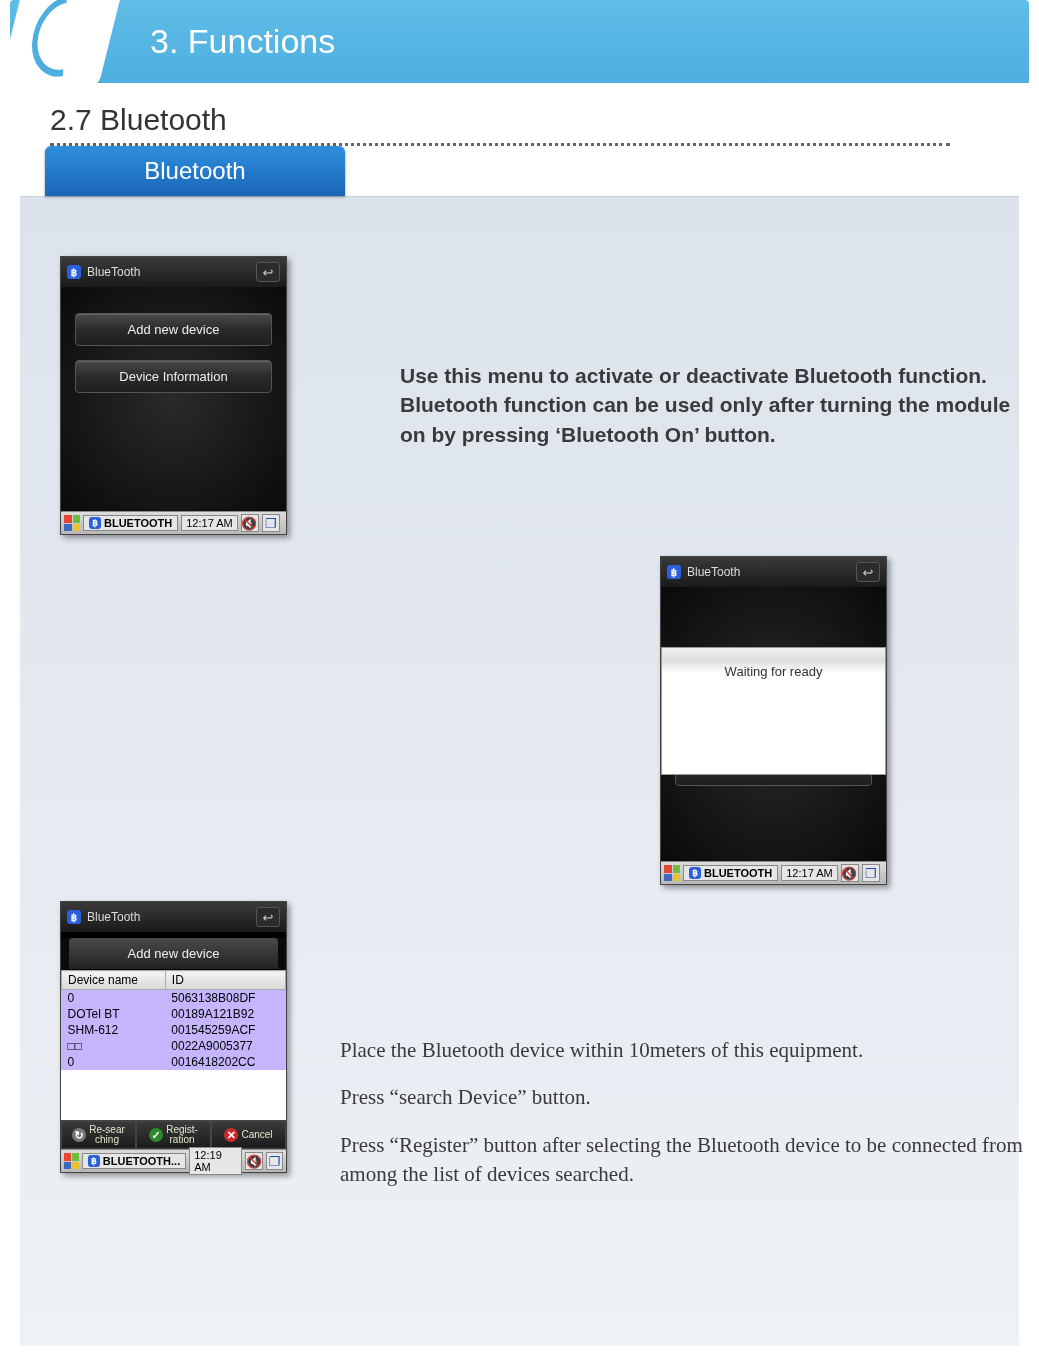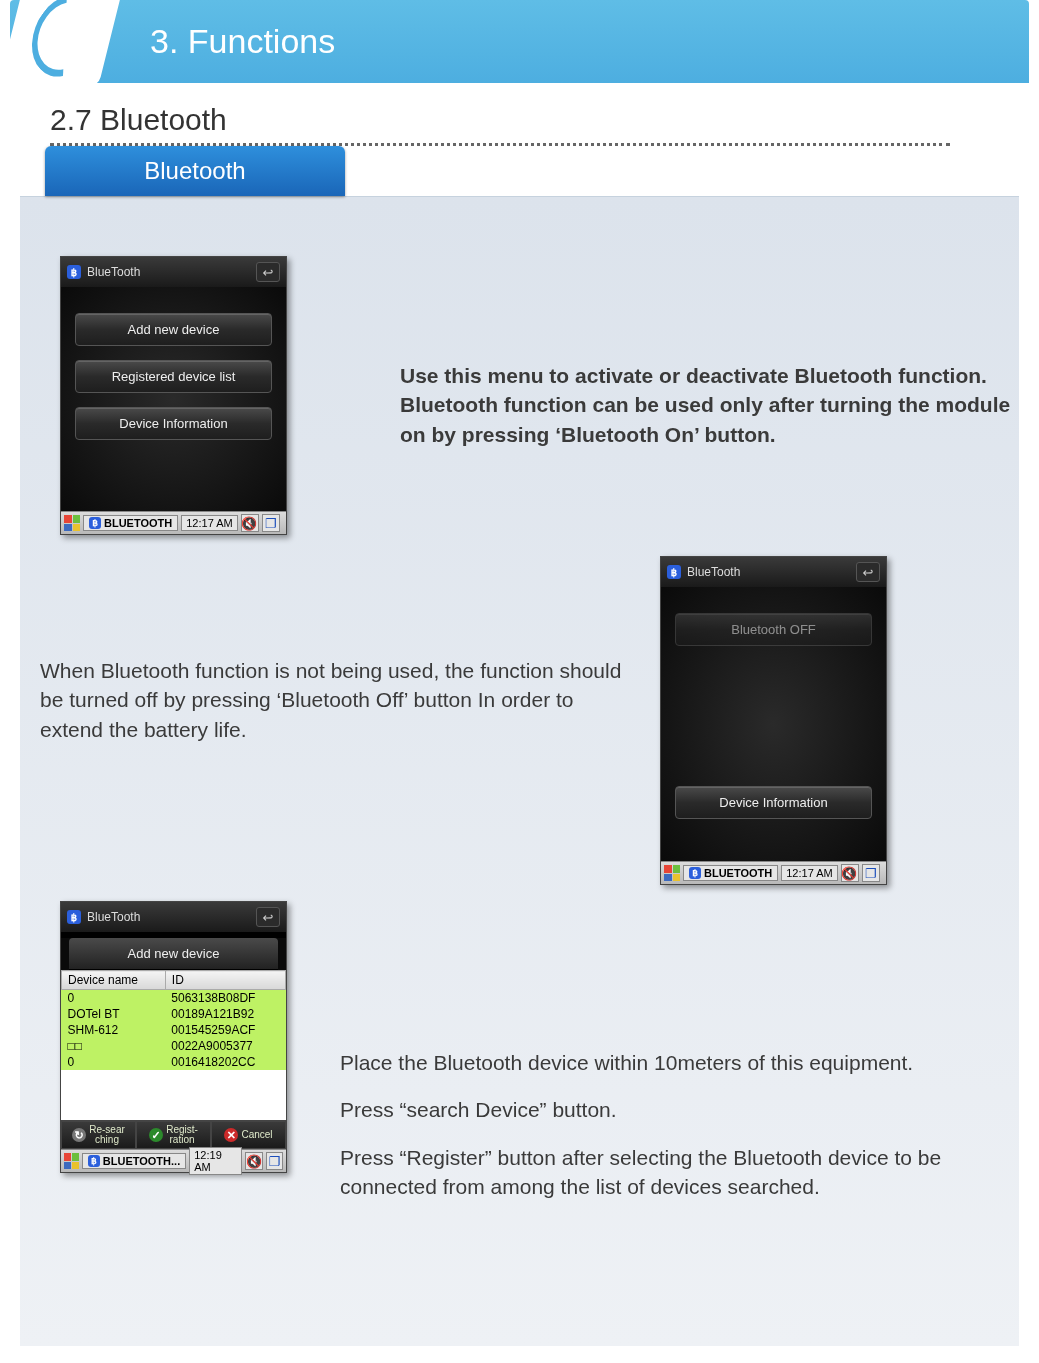--- a/index.html
+++ b/index.html
@@ -332,7 +332,6 @@
       </div>
       <div class="phone-body">
         <div class="phone-btn">Add new device</div>
-        <div class="phone-btn">Registered device list</div>
         <div class="phone-btn">Device Information</div>
       </div>
       <div class="taskbar">

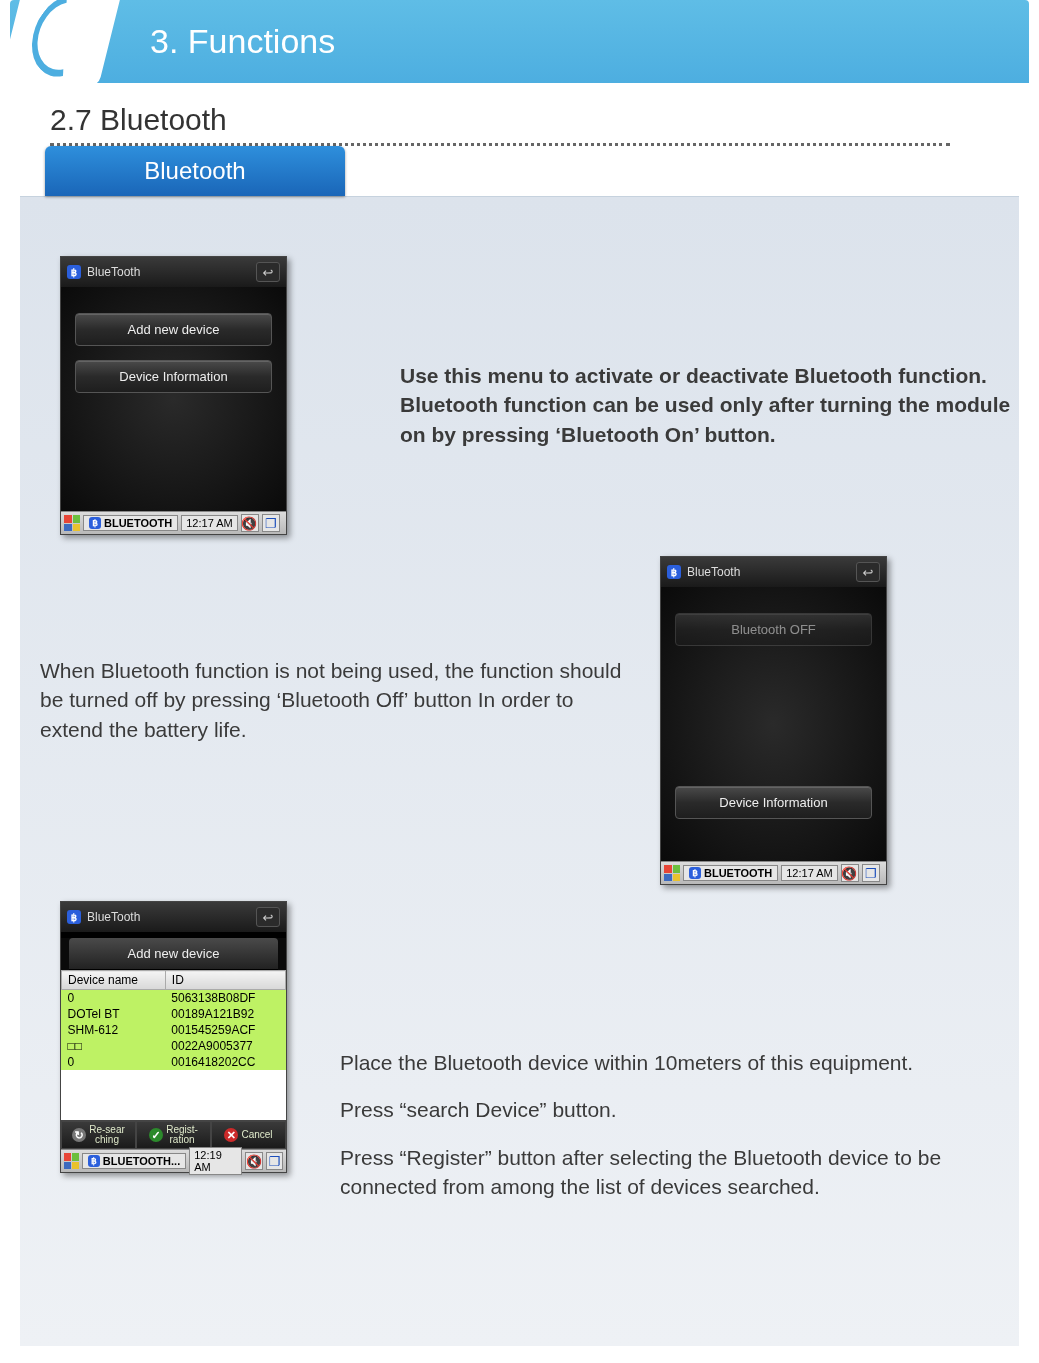--- a/index.html
+++ b/index.html
@@ -358,7 +358,6 @@
         <span class="back-icon">↩</span>
       </div>
       <div class="phone-body" style="min-height:230px;">
-        <div class="phone-btn" style="opacity:.55;margin-bottom:0;">Bluetooth OFF</div>
         <div style="height:140px;"></div>
         <div class="phone-btn">Device Information</div>
       </div>

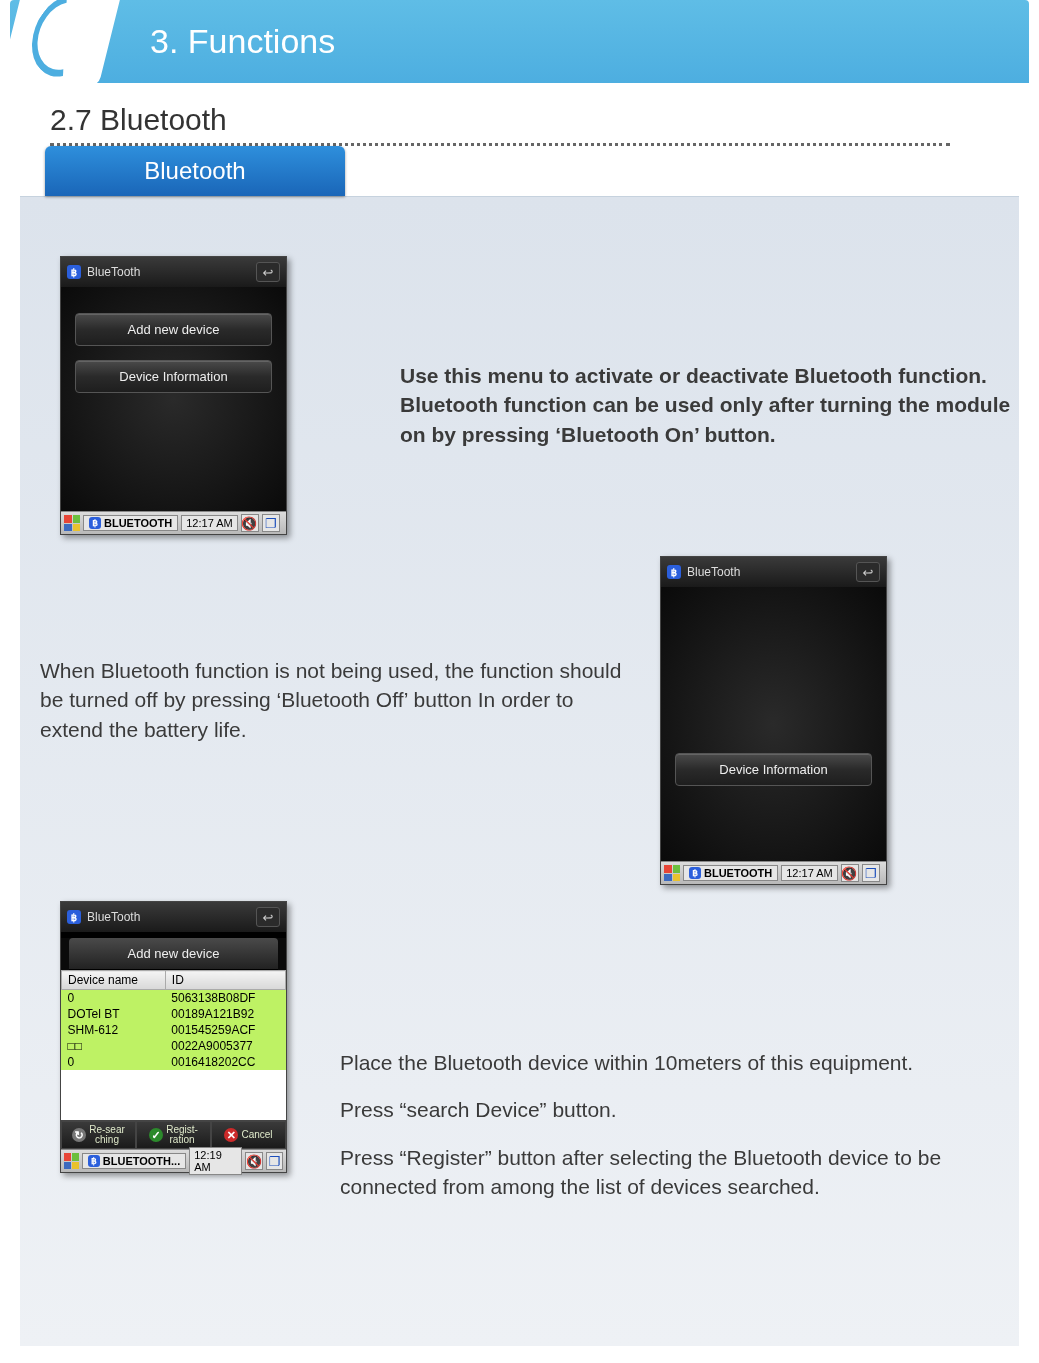--- a/index.html
+++ b/index.html
@@ -316,7 +316,6 @@
 
     <div class="para para-1">Use this menu to activate or deactivate Bluetooth function. Bluetooth function can be used only after turning the module on by pressing ‘Bluetooth On’ button.</div>
 
-    <div class="para para-2">When Bluetooth function is not being used, the function should be turned off by pressing ‘Bluetooth Off’ button In order to extend the battery life.</div>
 
     <div class="para para-3">
       <p>Place the Bluetooth device within 10meters of this equipment.</p>

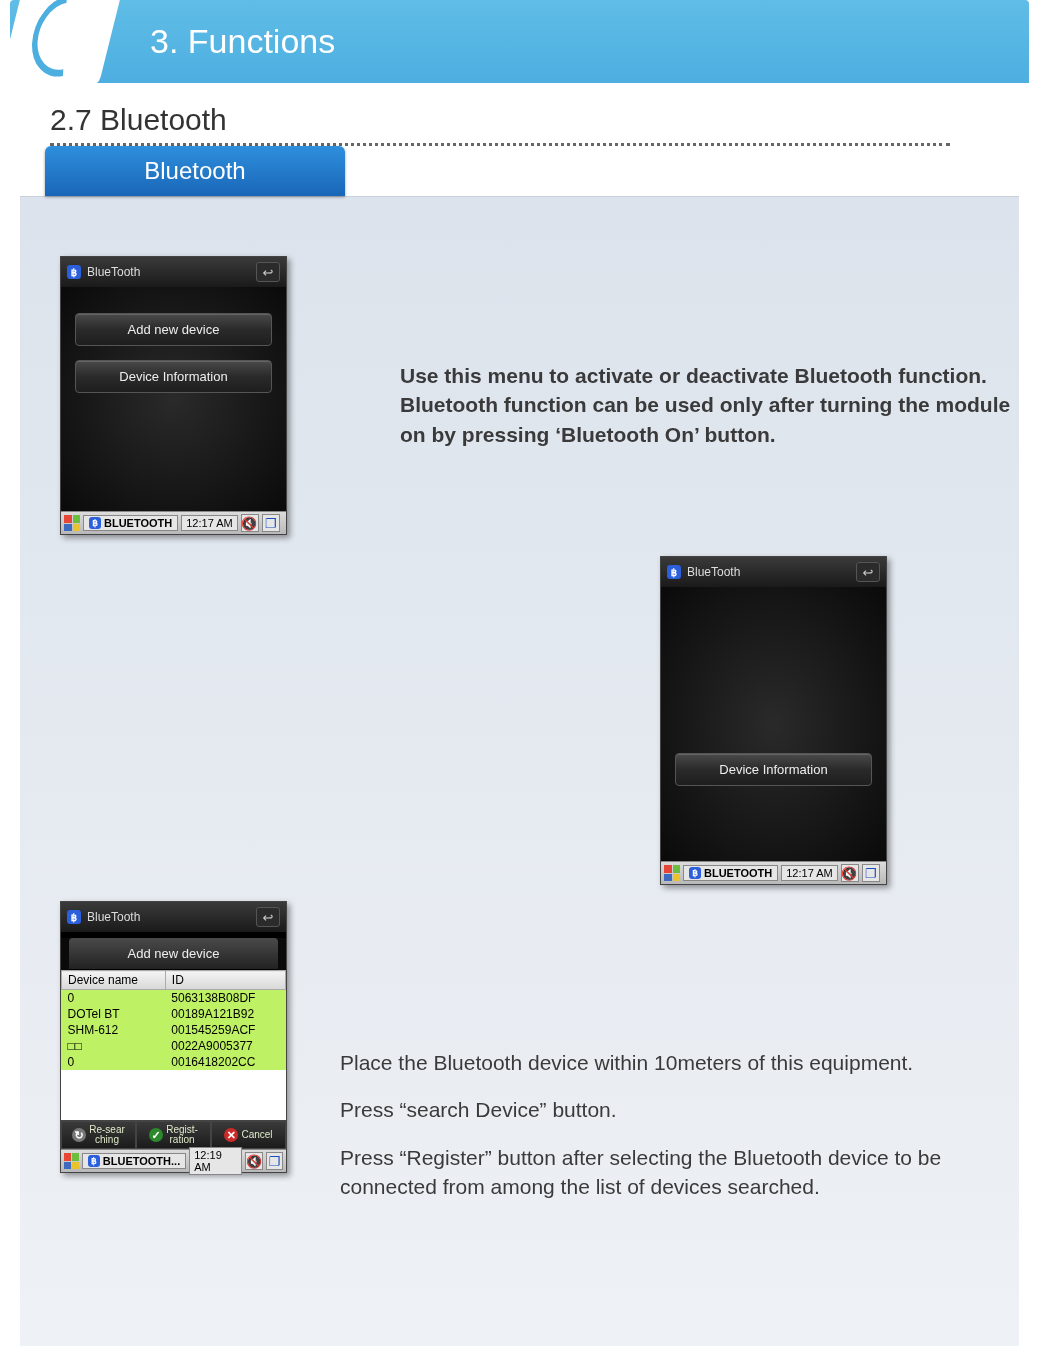--- a/index.html
+++ b/index.html
@@ -357,6 +357,9 @@
         <span class="back-icon">↩</span>
       </div>
       <div class="phone-body" style="min-height:230px;">
+        <div class="dialog">
+          <span>Waiting for ready</span>
+        </div>
         <div style="height:140px;"></div>
         <div class="phone-btn">Device Information</div>
       </div>

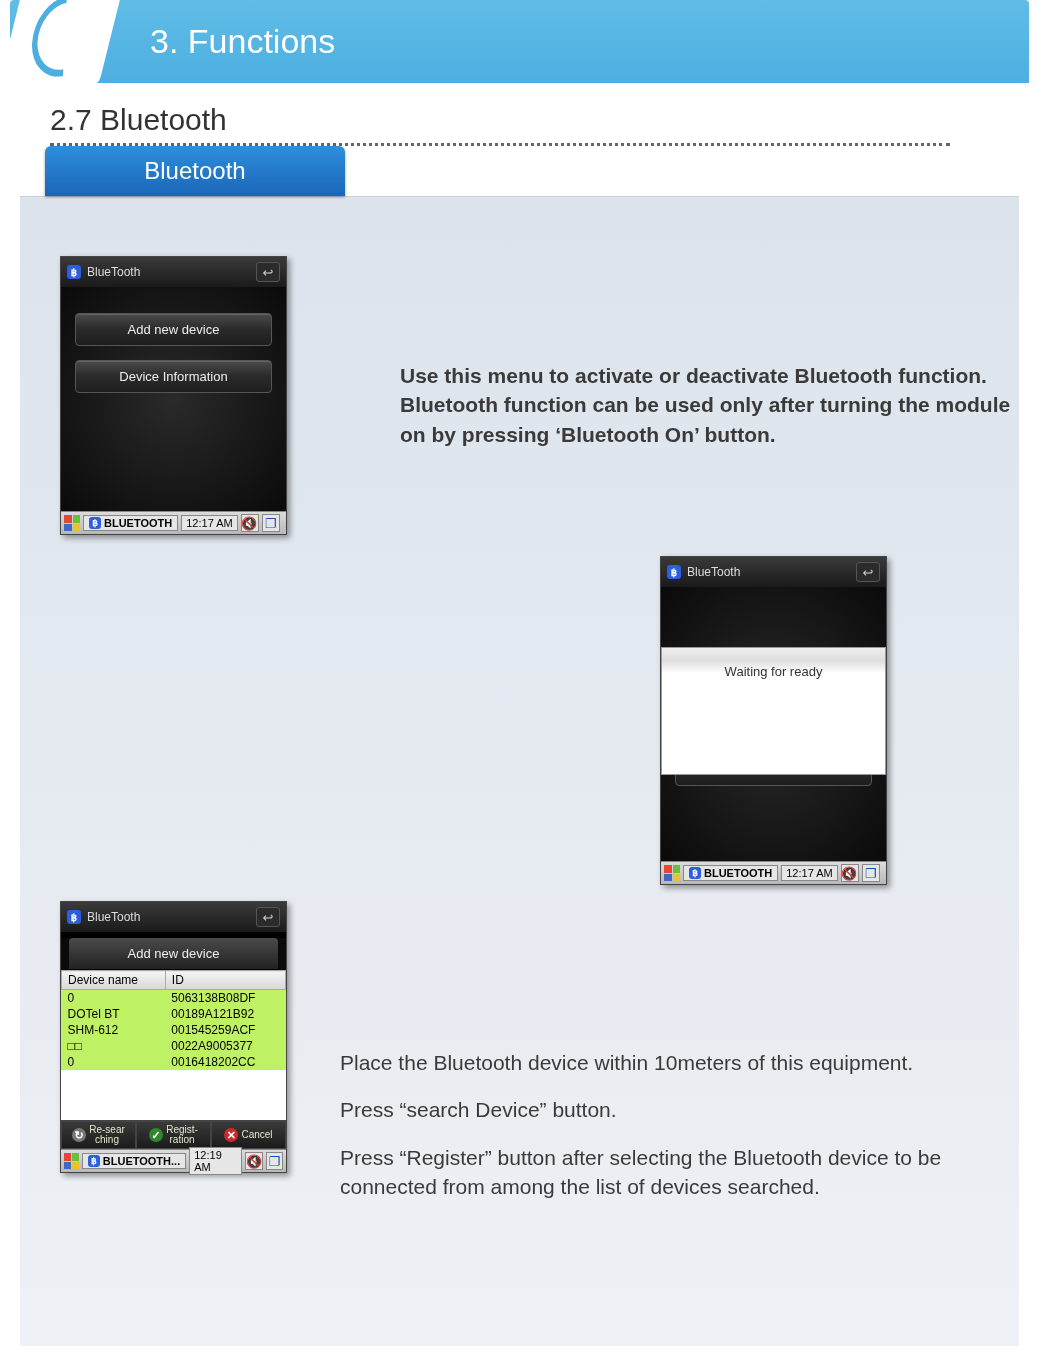--- a/index.html
+++ b/index.html
@@ -223,7 +223,7 @@
     font-size: 13px;
   }
   .dev-table-wrap {
-    background: #bef264;
+    background: #c4b5fd;
     color: #000;
     margin: 0;
     font-size: 12px;

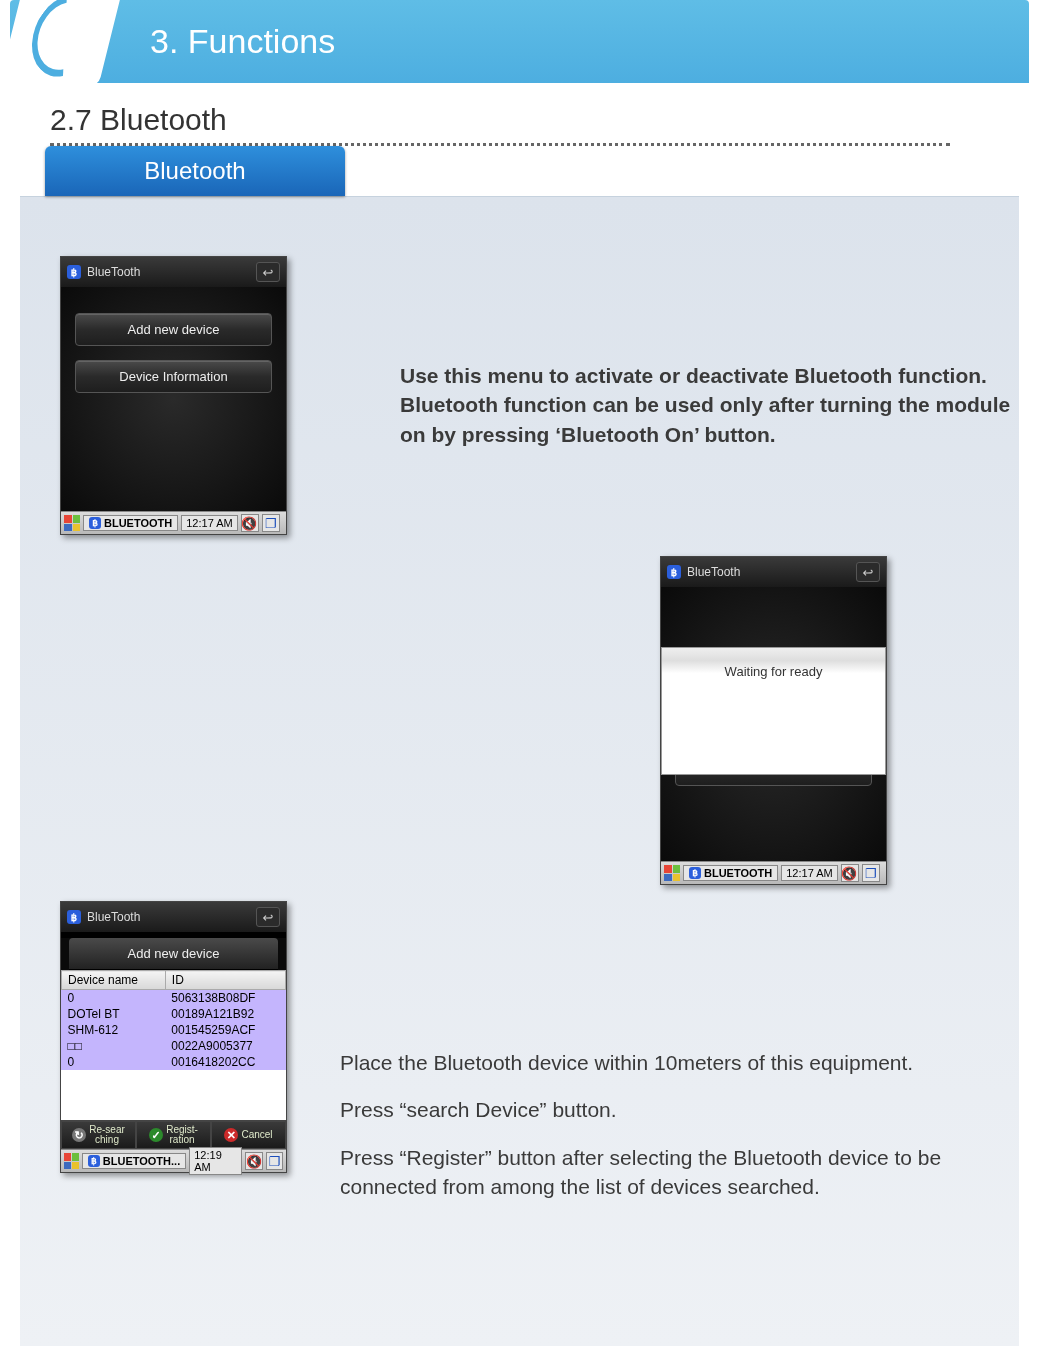--- a/index.html
+++ b/index.html
@@ -291,7 +291,7 @@
   .para-1 { left: 380px; top: 195px; width: 640px; font-weight: bold; }
   .para-2 { left: 20px; top: 490px; width: 600px; }
   .para-3 { left: 320px; top: 870px; width: 700px; }
-  .para-3 p { margin: 12px 0 18px 0; }
+  .para-3 p { margin: 0 0 18px 0; font-family: Liberation Serif, serif; }
 
   
   .phone-1 { left: 40px; top: 90px; }

